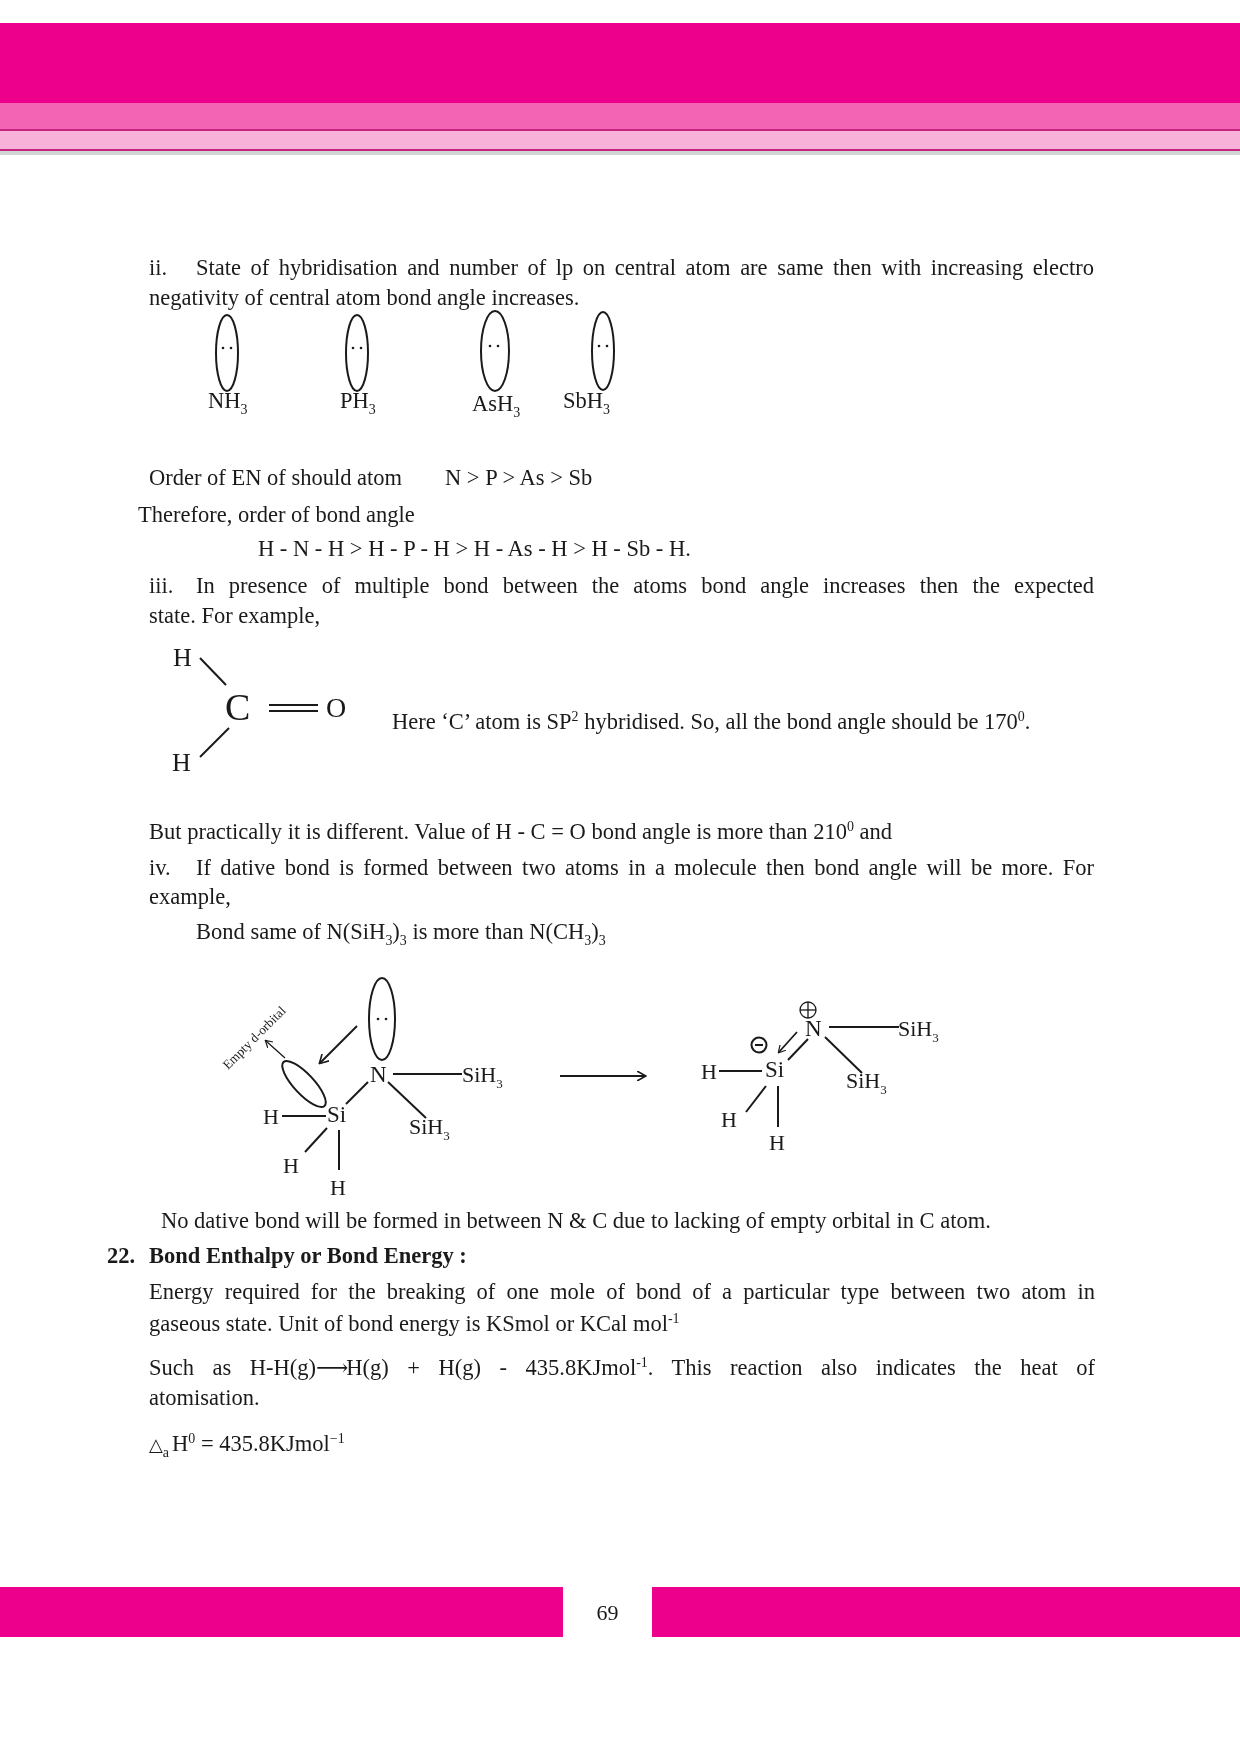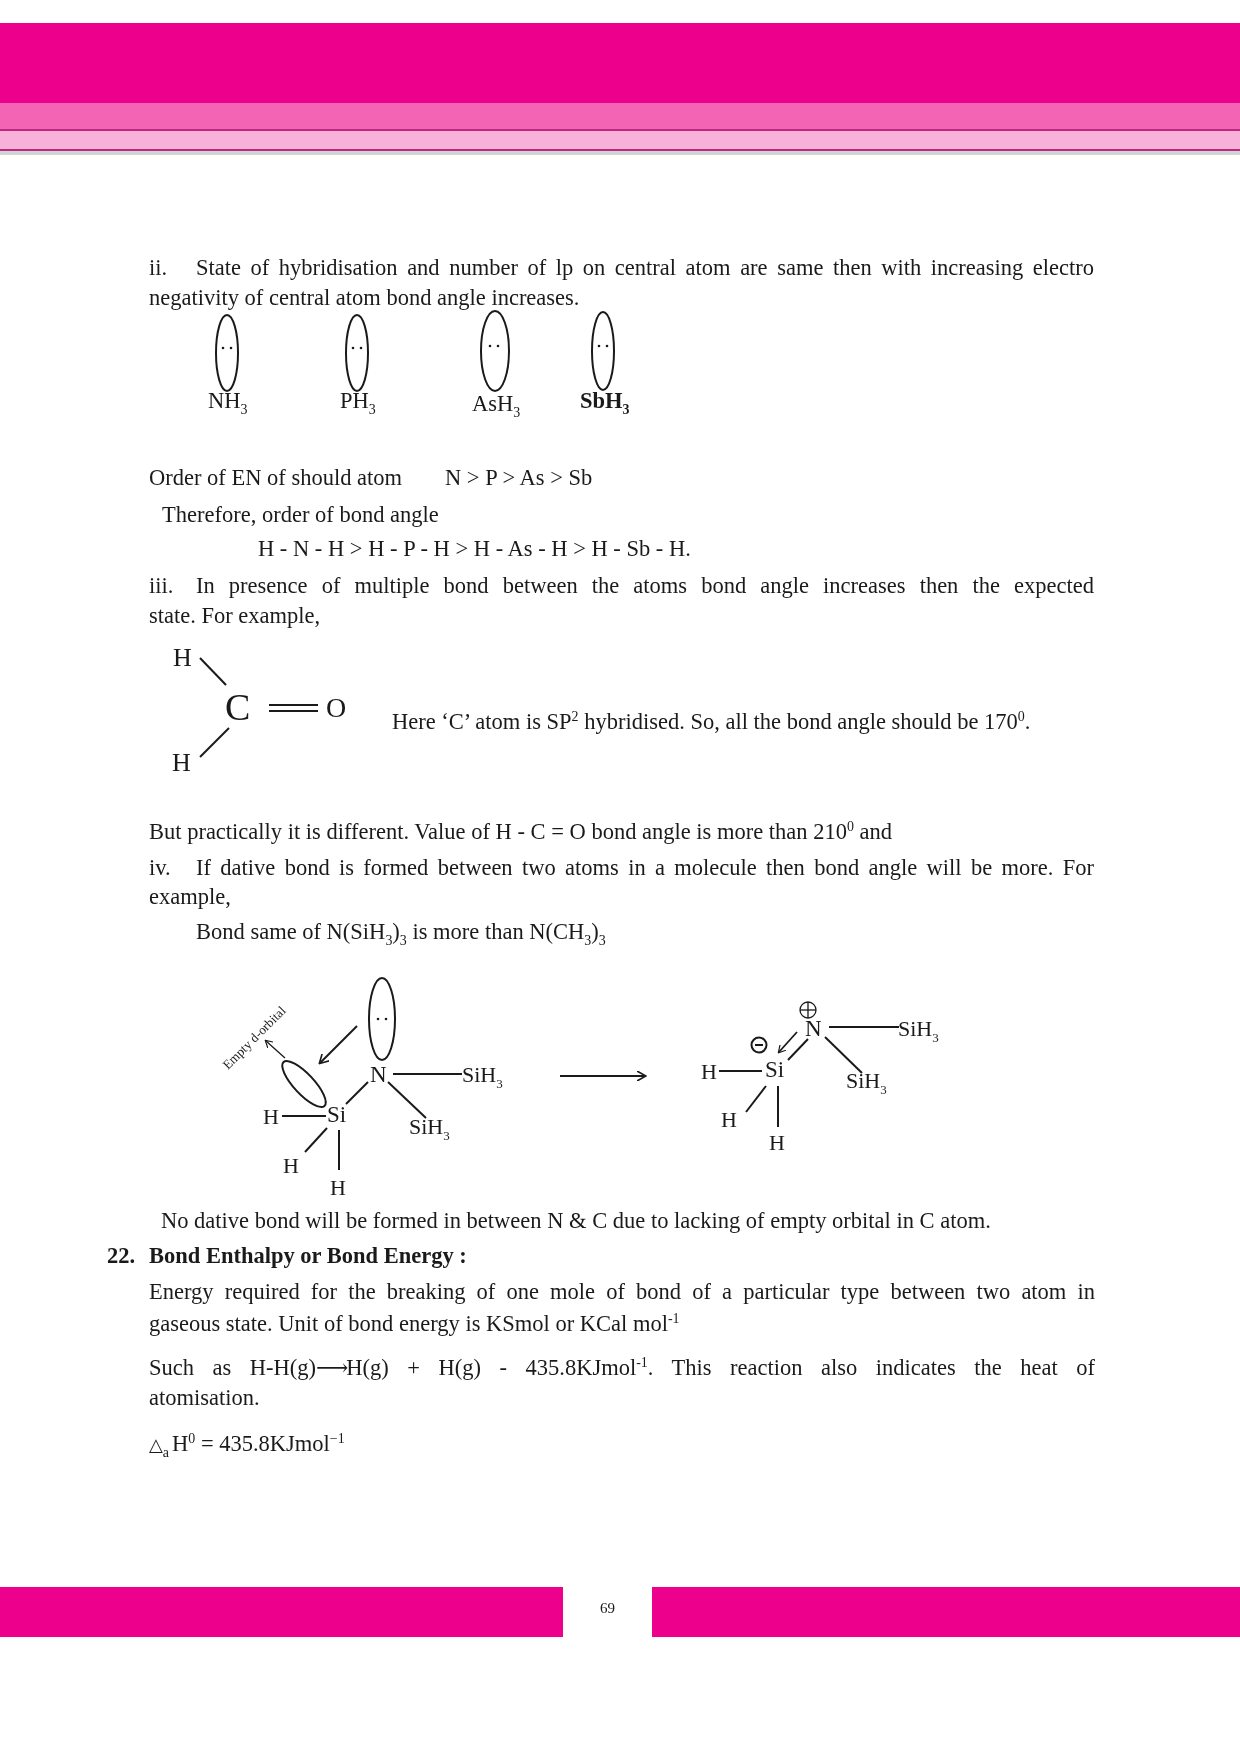--- a/index.html
+++ b/index.html
@@ -60,7 +60,7 @@
   <div class="t" style="left:472px;top:393px;">
     <span>AsH</span><sub>3</sub>
   </div>
-  <div class="t" style="left:580px;top:390px;font-weight:bold;">
+  <div class="t" style="left:563px;top:390px;">
     <span>SbH</span><sub>3</sub>
   </div>
 

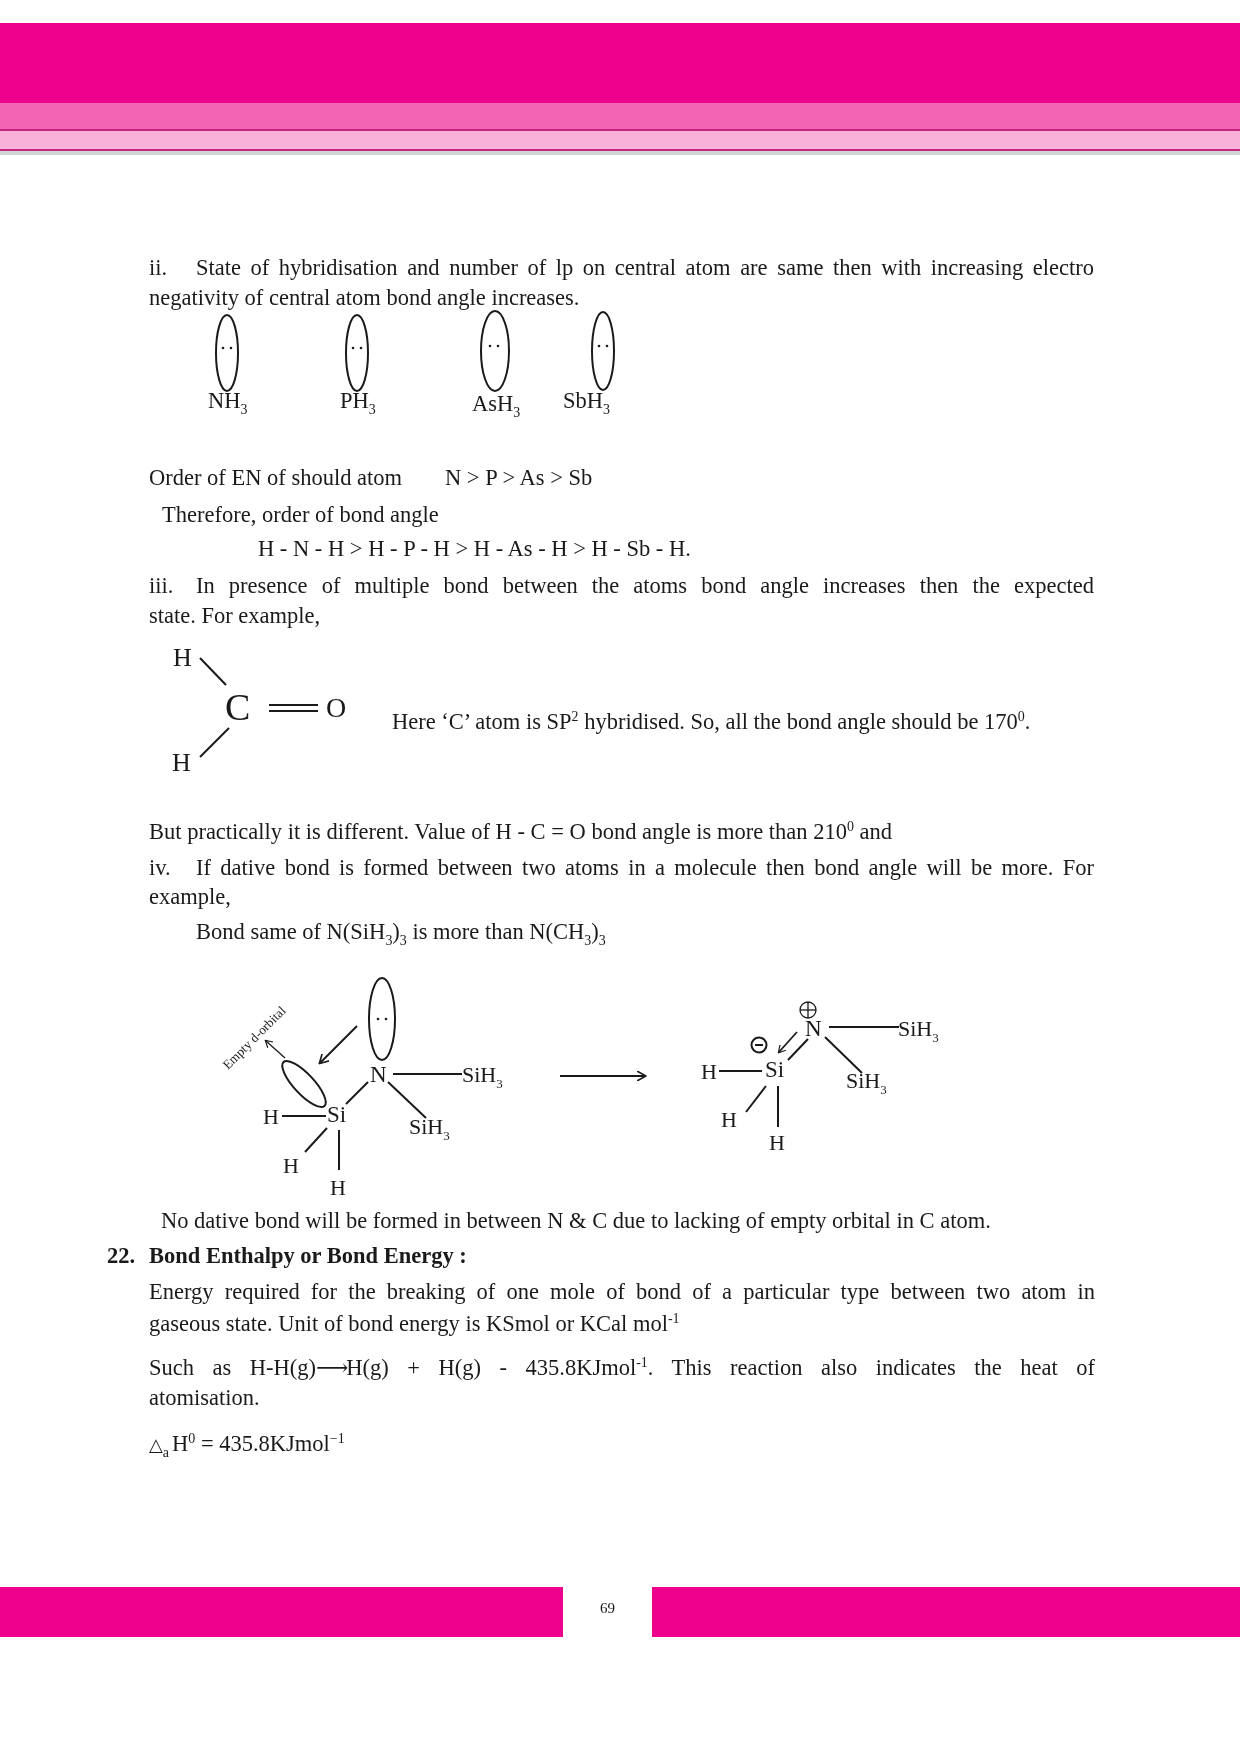--- a/index.html
+++ b/index.html
@@ -66,7 +66,7 @@
 
   <div class="t" style="left:149px;top:467px;">Order of EN of should atom</div>
   <div class="t" style="left:445px;top:467px;">N &gt; P &gt; As &gt; Sb</div>
-  <div class="t" style="left:162px;top:504px;">Therefore, order of bond angle</div>
+  <div class="t" style="left:138px;top:504px;">Therefore, order of bond angle</div>
   <div class="t" style="left:258px;top:538px;text-align:right;">H - N - H &gt; H - P - H &gt; H - As - H &gt; H - Sb - H.</div>
 </div>
 

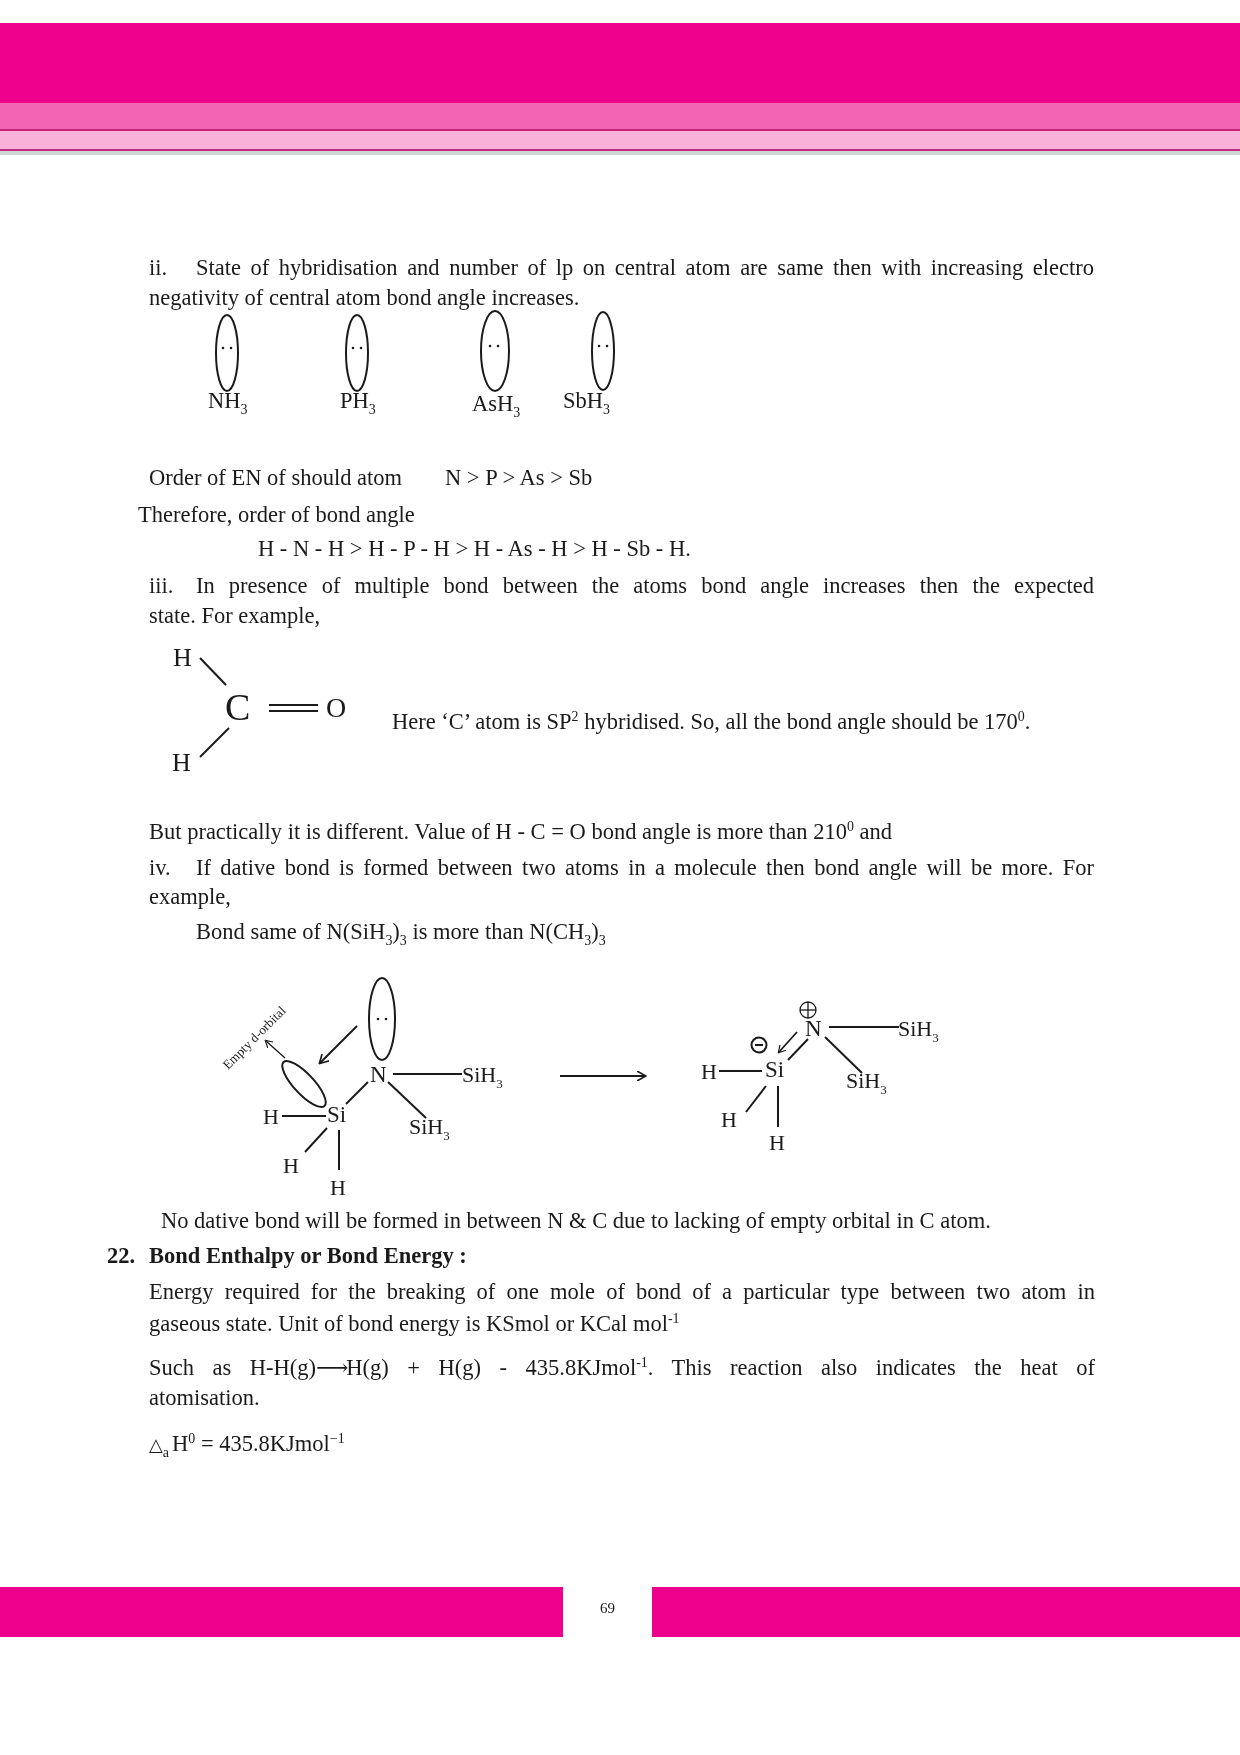--- a/index.html
+++ b/index.html
@@ -13,7 +13,7 @@
     .bold { font-weight: bold; }
     svg.diagram { position: absolute; left: 0; top: 0; overflow: visible; }
     svg text { font-family: "Liberation Serif", "DejaVu Serif", serif; fill: #1a1a1a; }
-    .footer-num { position: absolute; left: 563px; width: 89px; top: 1600px; text-align: center; font-size: 15px; }
+    .footer-num { position: absolute; left: 563px; width: 89px; top: 1600px; text-align: center; font-size: 22px; }
   </style>
 </head>
 <body>

